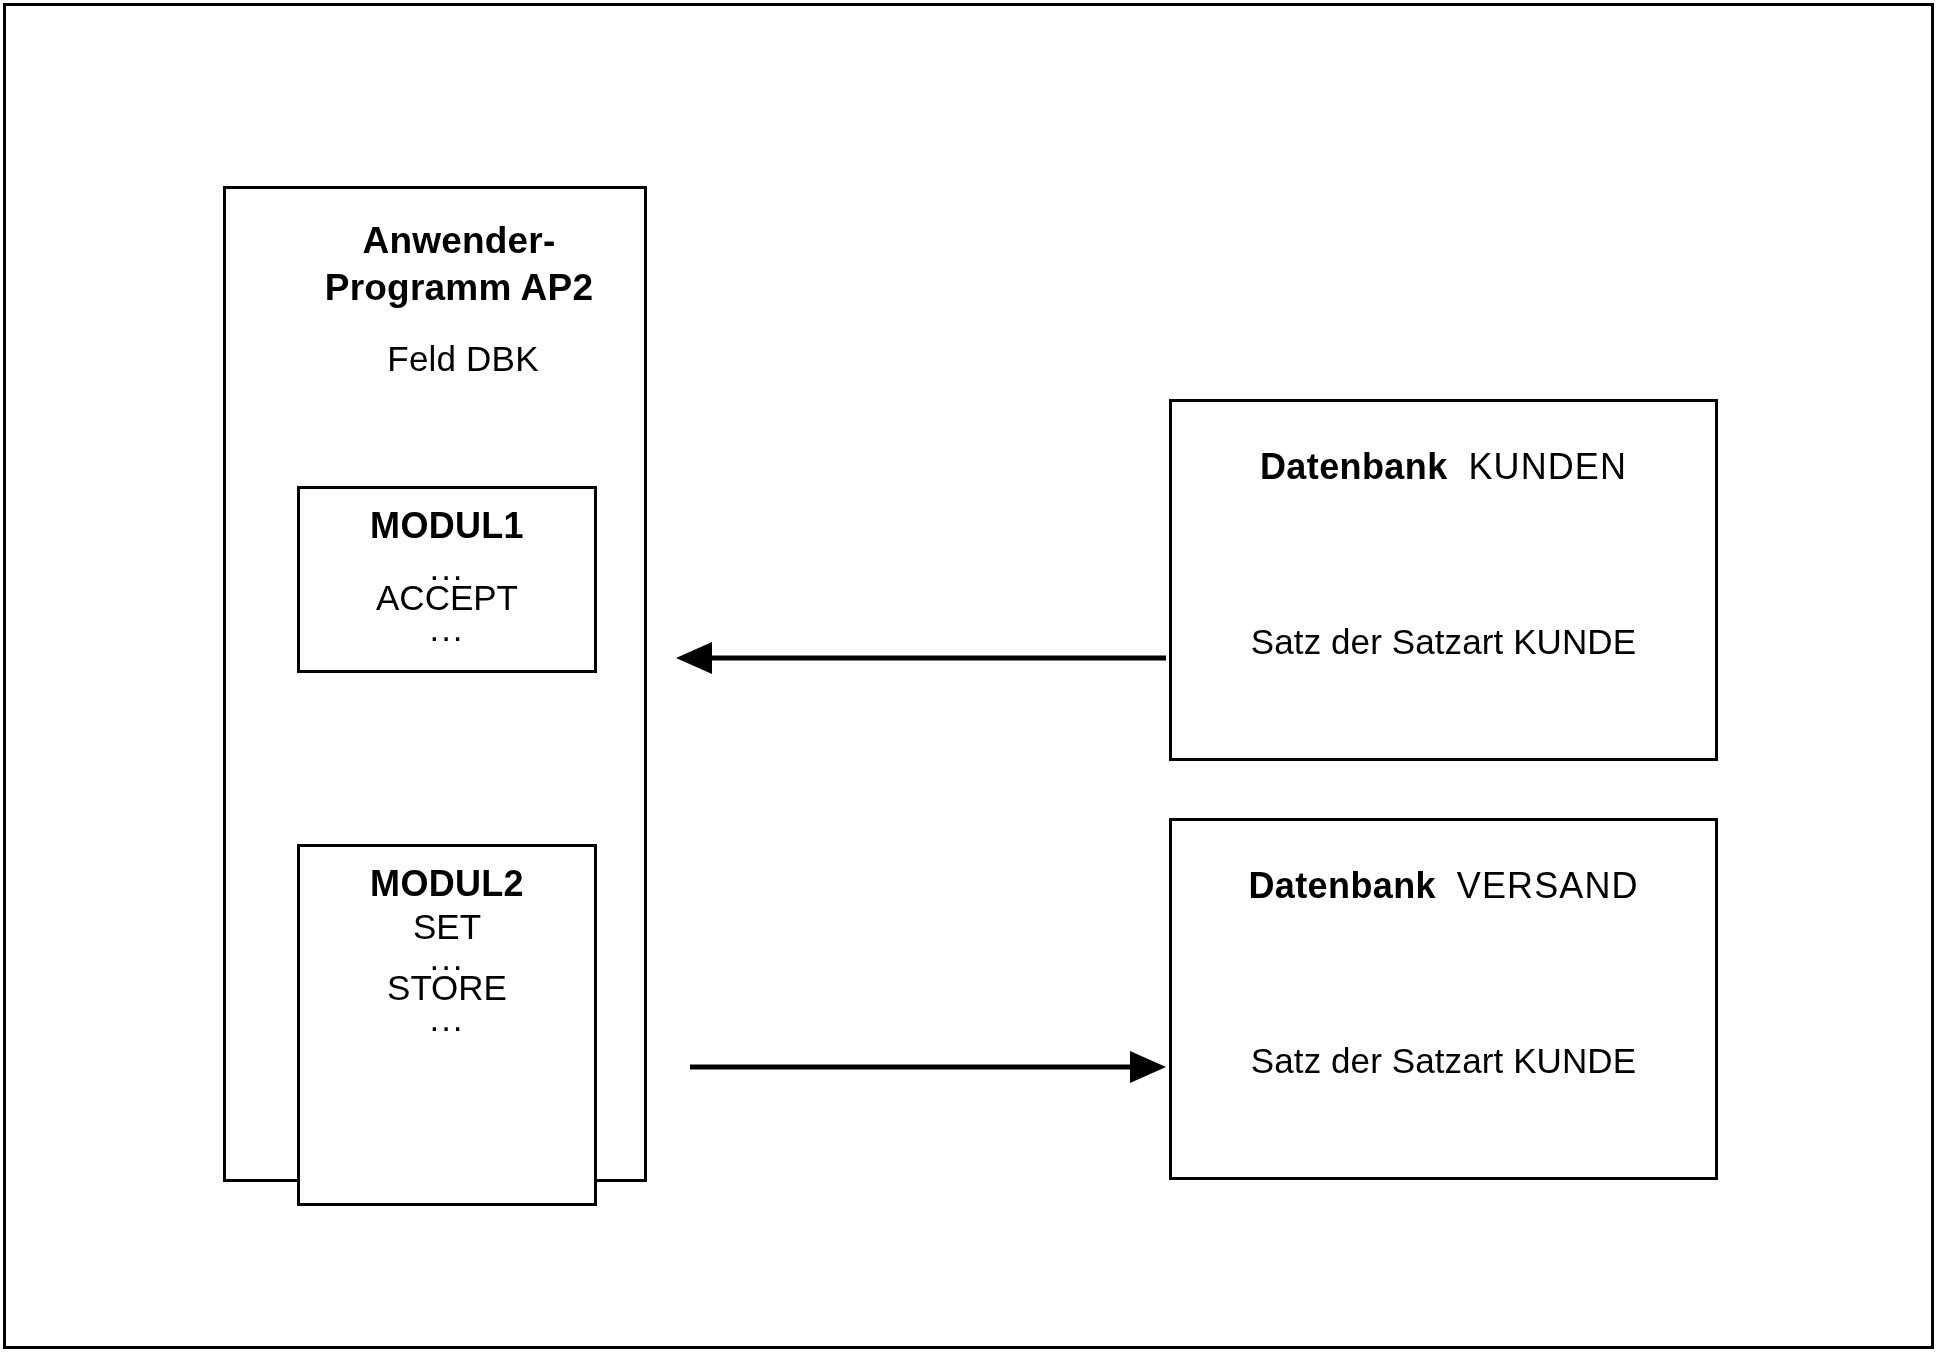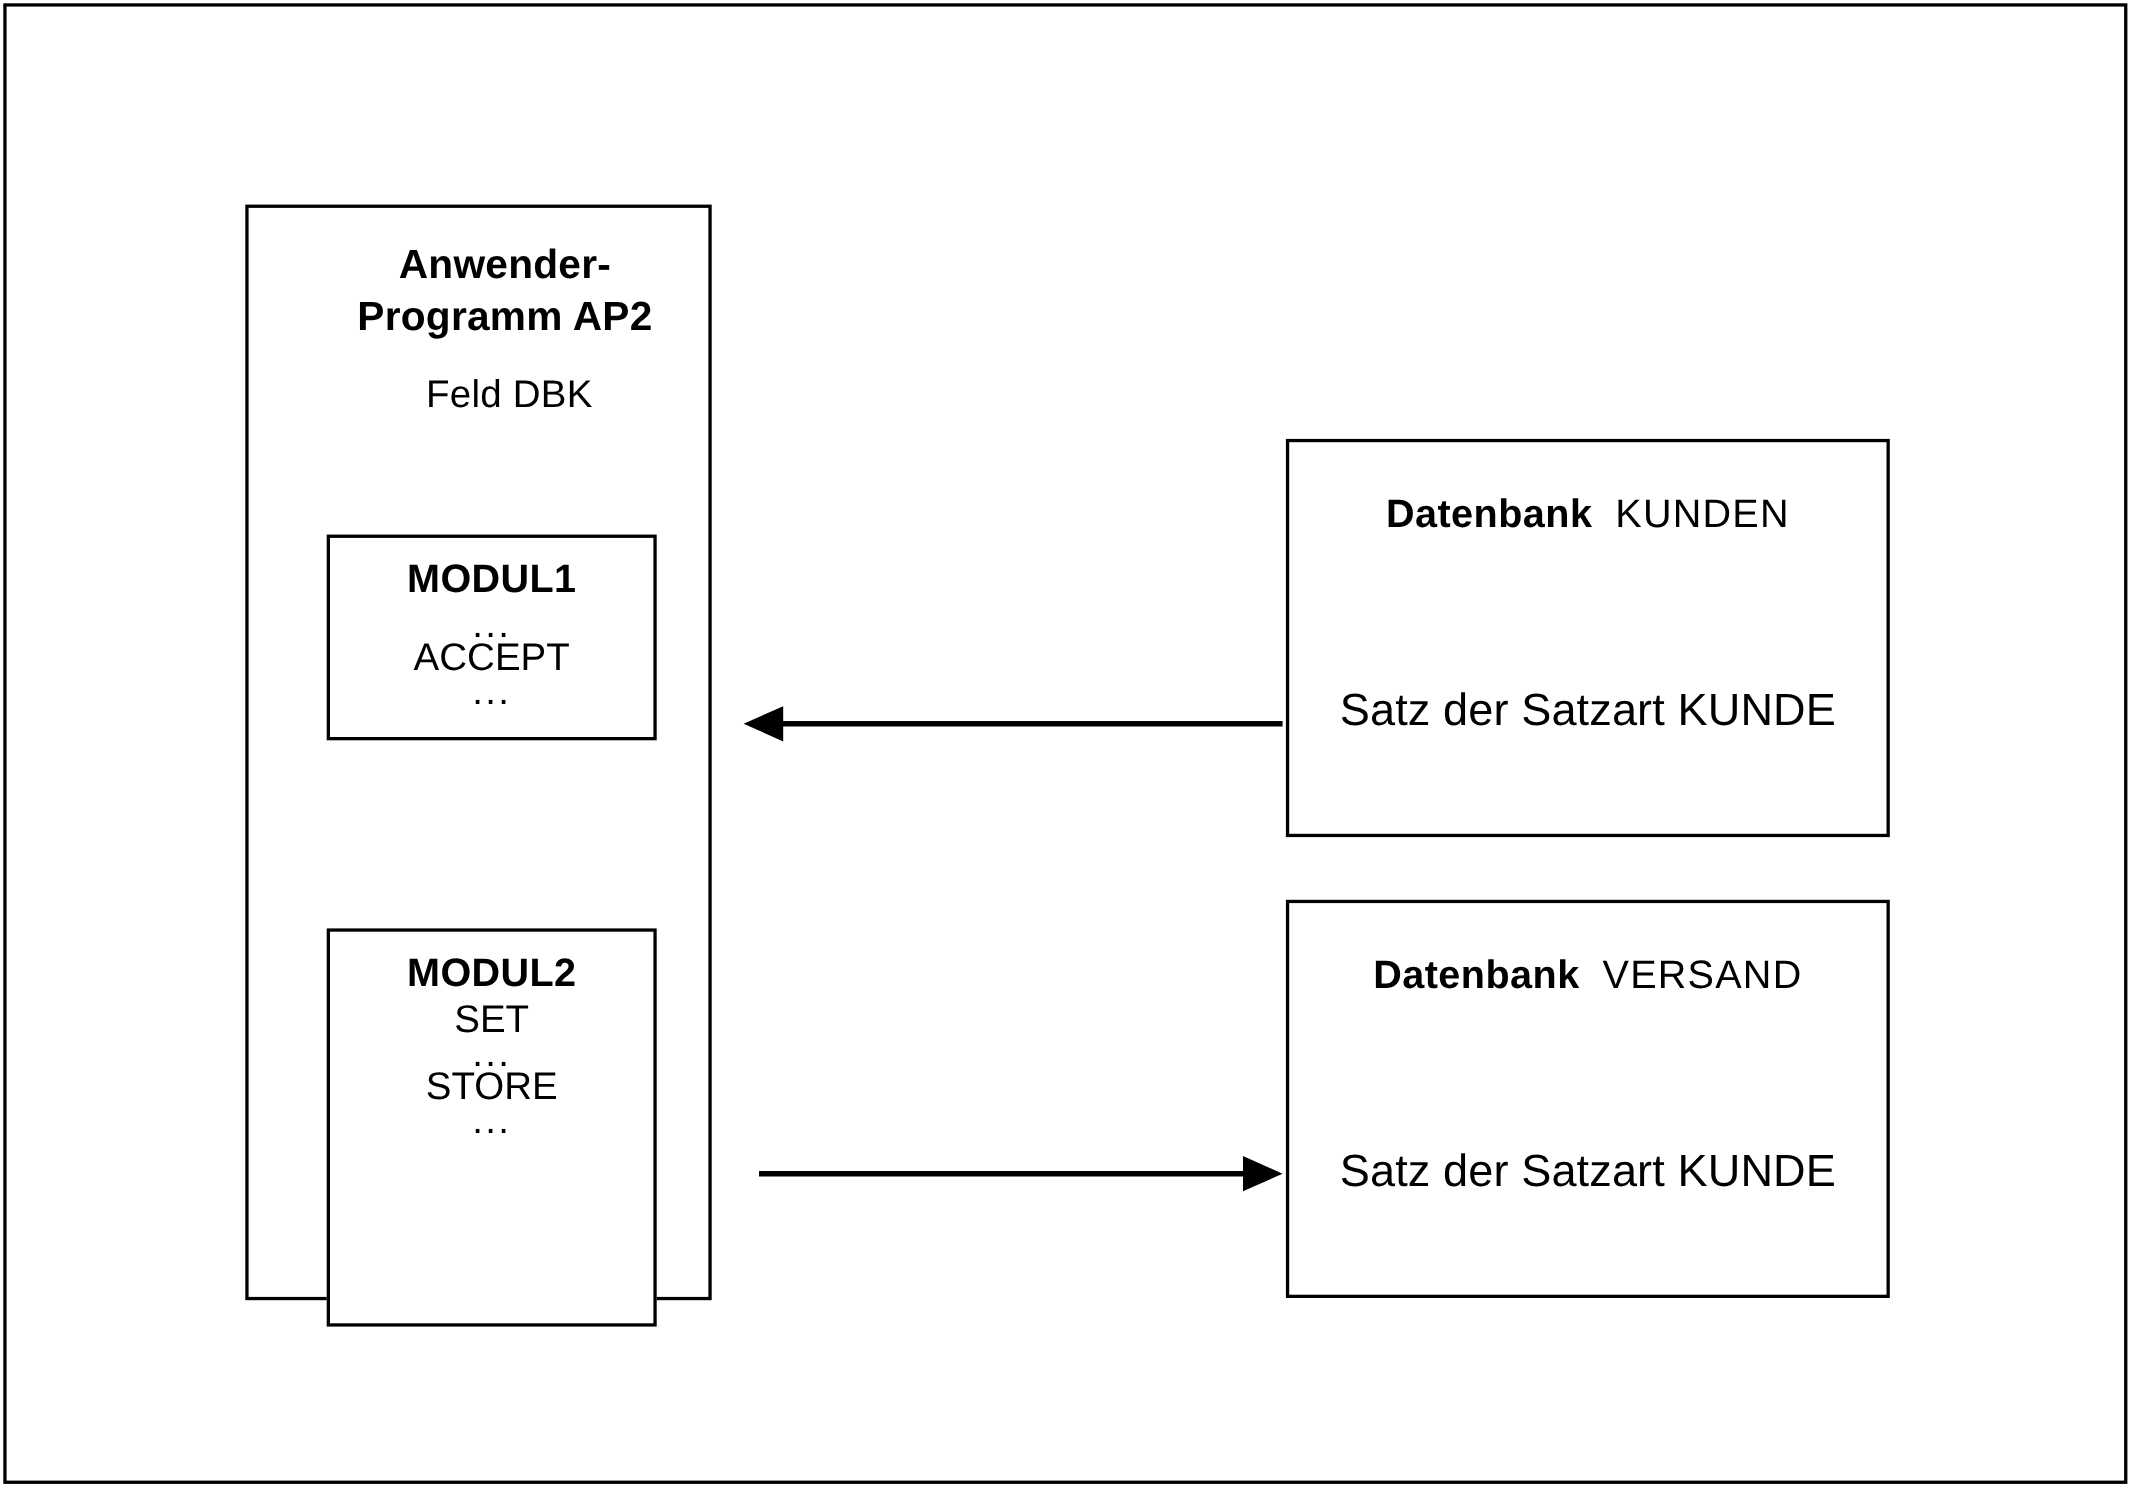--- a/index.html
+++ b/index.html
@@ -147,7 +147,7 @@
     top: 220px;
     width: 100%;
     text-align: center;
-    font-size: 41px;
+    font-size: 35px;
     font-weight: normal;
     letter-spacing: 0.1px;
   }

